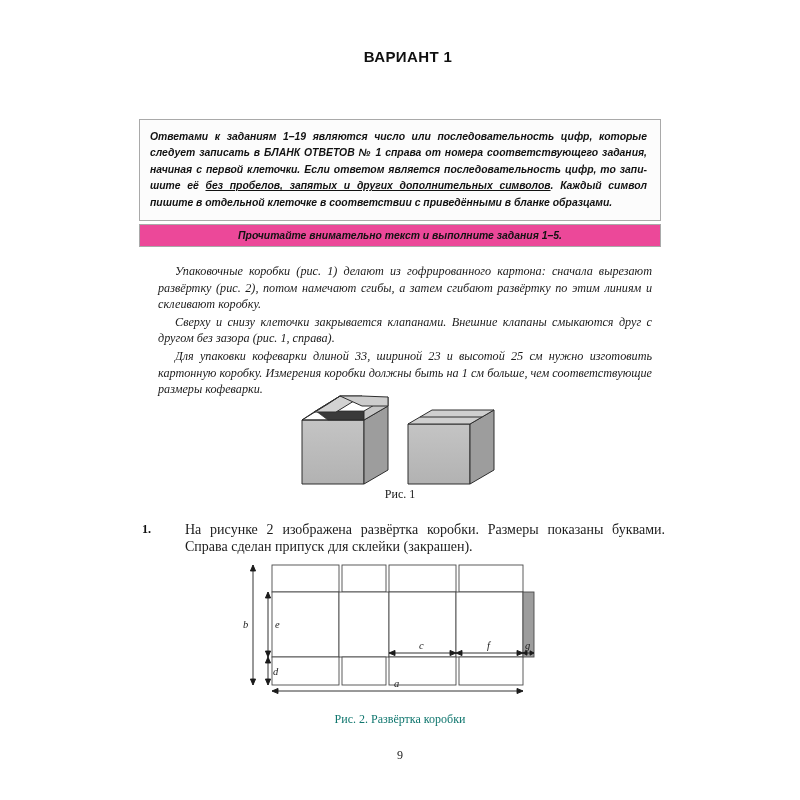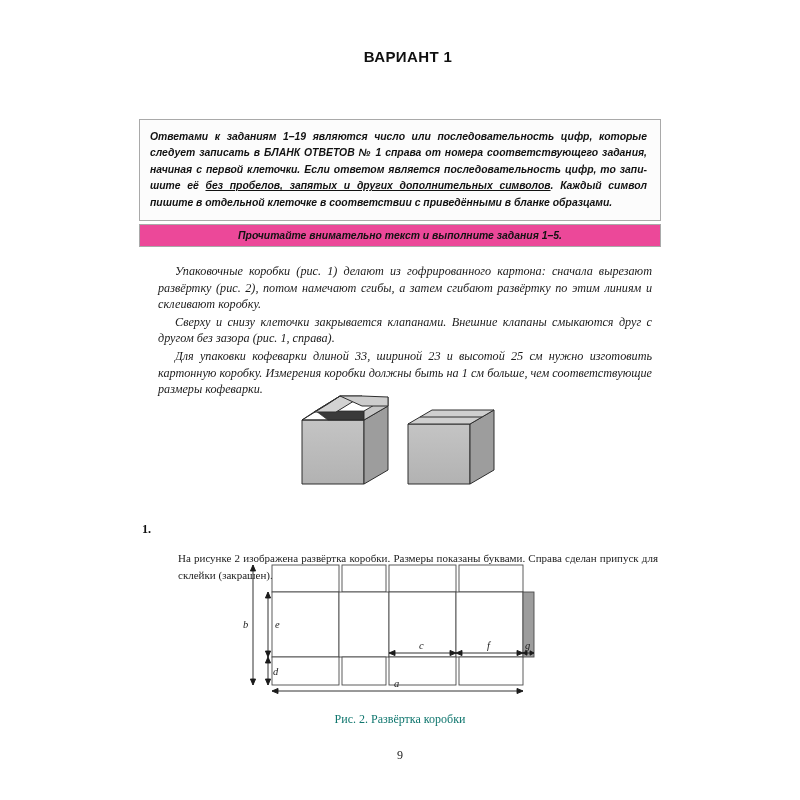--- a/index.html
+++ b/index.html
@@ -212,6 +212,7 @@
     </svg>
   </div>
 
+  <div class="fig1-caption">Рис. 1</div>
 
   <div class="task-num">1.</div>
   <div class="task-text">На рисунке 2 изображена развёртка коробки. Размеры показаны буквами. Справа сделан припуск для склейки (закрашен).</div>

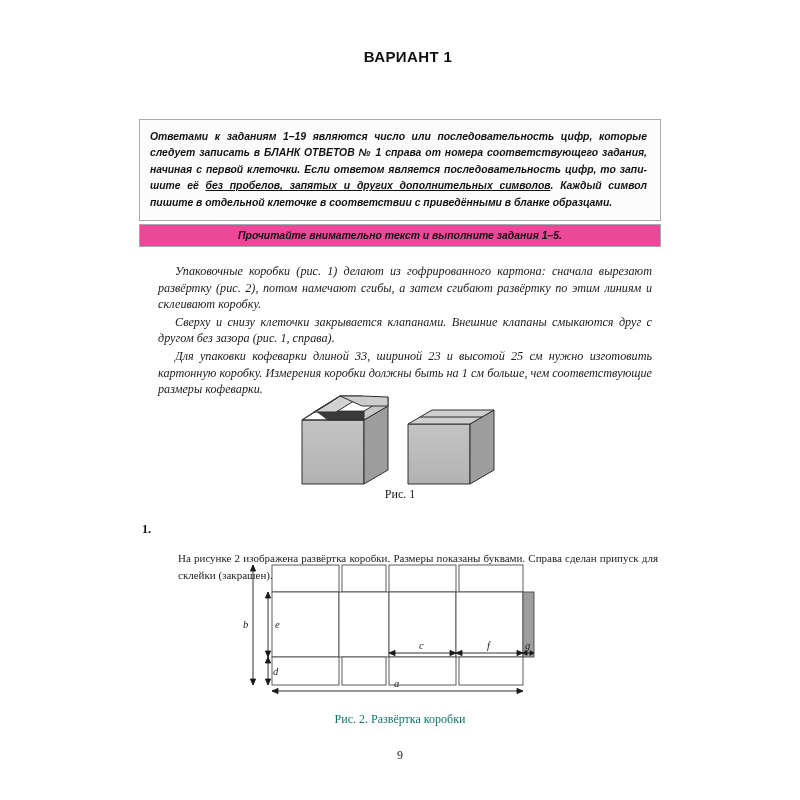--- a/index.html
+++ b/index.html
@@ -125,14 +125,13 @@
   }
   .task-text {
     position: absolute;
-    left: 178px; top: 522px;
+    left: 185px; top: 522px;
     width: 480px;
     font-family: "Liberation Serif", serif;
-    font-size: 11px;
+    font-size: 14px;
     line-height: 16.6px;
     text-align: justify;
     color: #1b1b1b;
-    margin-top: 28px;
   }
 
   

